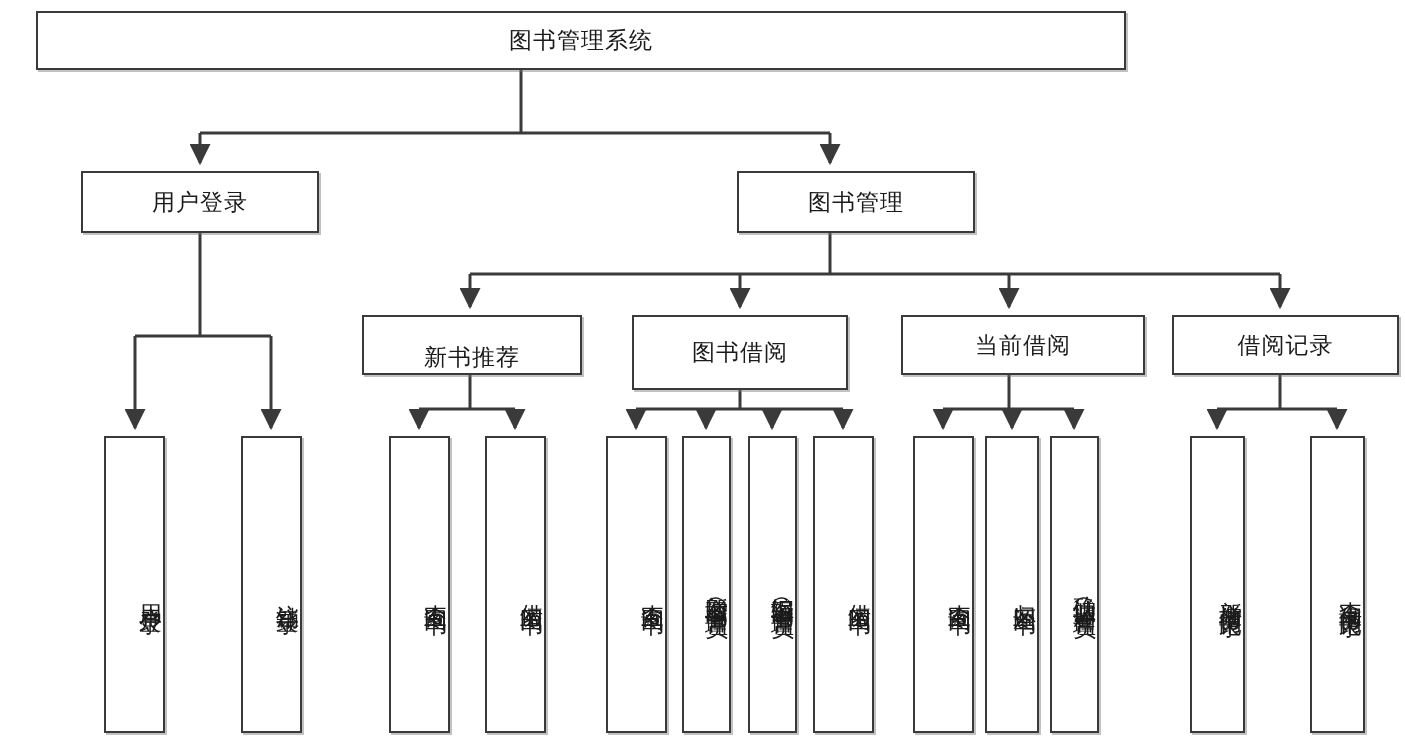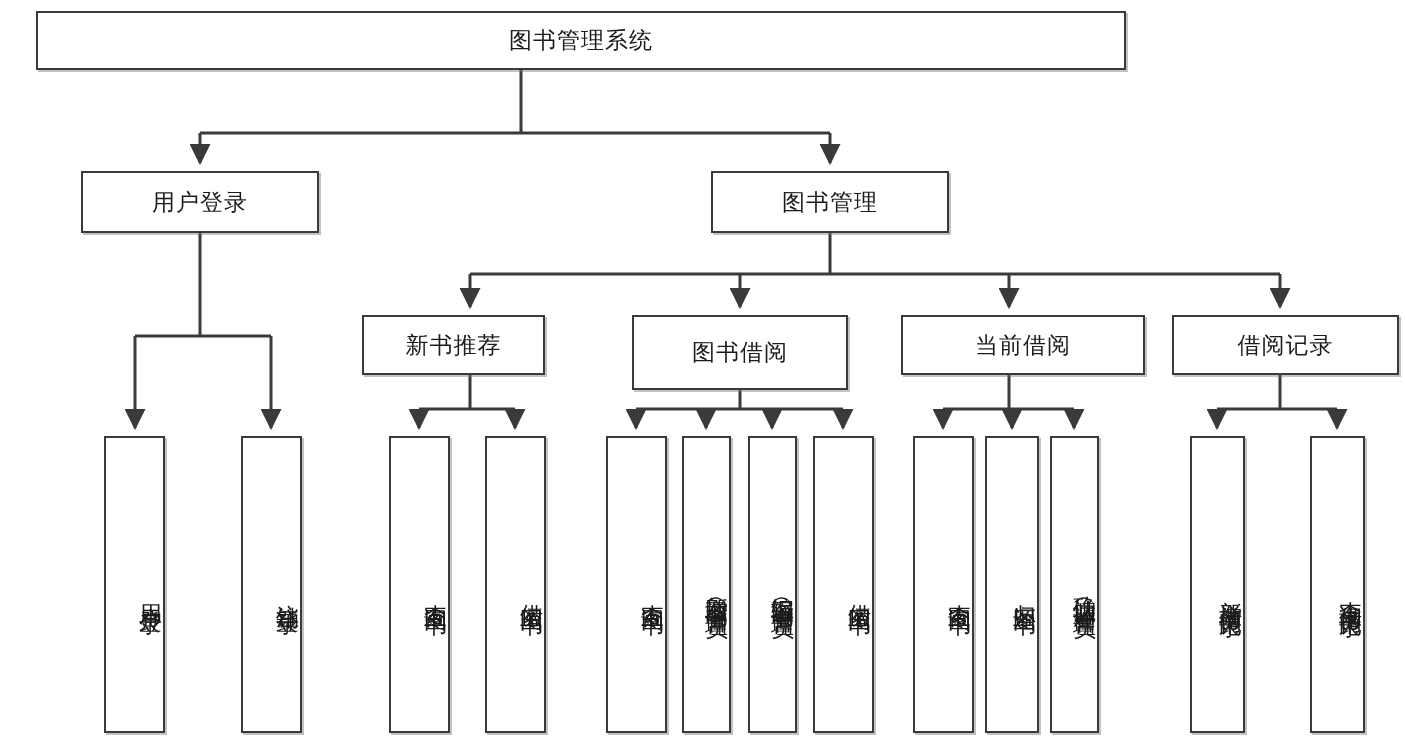--- a/index.html
+++ b/index.html
@@ -123,7 +123,7 @@
   <div class="node node-h" style="left:81px; top:171px; width:238px; height:62px;">
     <span class="label">用户登录</span>
   </div>
-  <div class="node node-h" style="left:711px; top:171px; width:238px; height:62px;">
+  <div class="node node-h" style="left:737px; top:171px; width:238px; height:62px;">
     <span class="label">图书管理</span>
   </div>
 

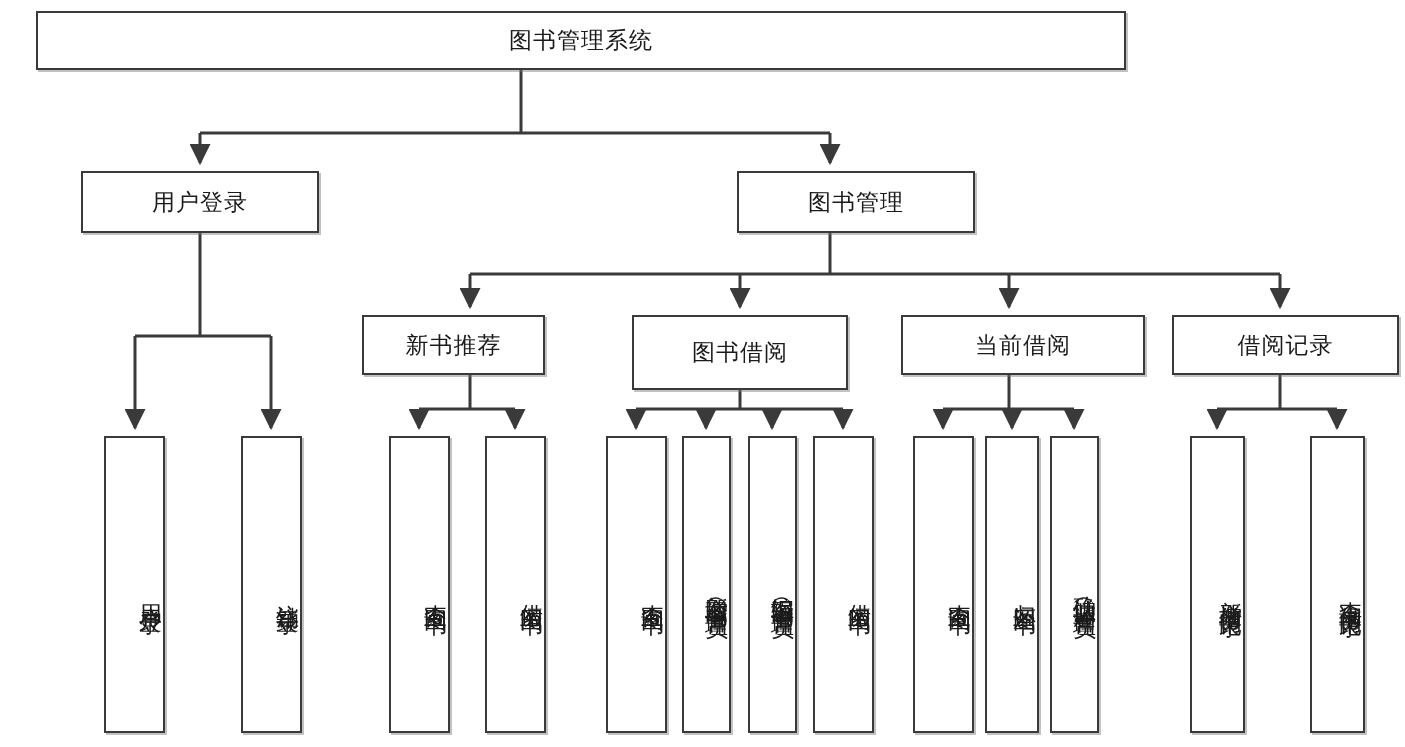--- a/index.html
+++ b/index.html
@@ -127,7 +127,7 @@
     <span class="label">图书管理</span>
   </div>
 
-  <div class="node node-h" style="left:362px; top:315px; width:183px; height:60px;">
+  <div class="node node-h" style="left:362px; top:315px; width:220px; height:60px;align-items:flex-end;">
     <span class="label">新书推荐</span>
   </div>
   <div class="node node-h" style="left:632px; top:315px; width:216px; height:75px;">

